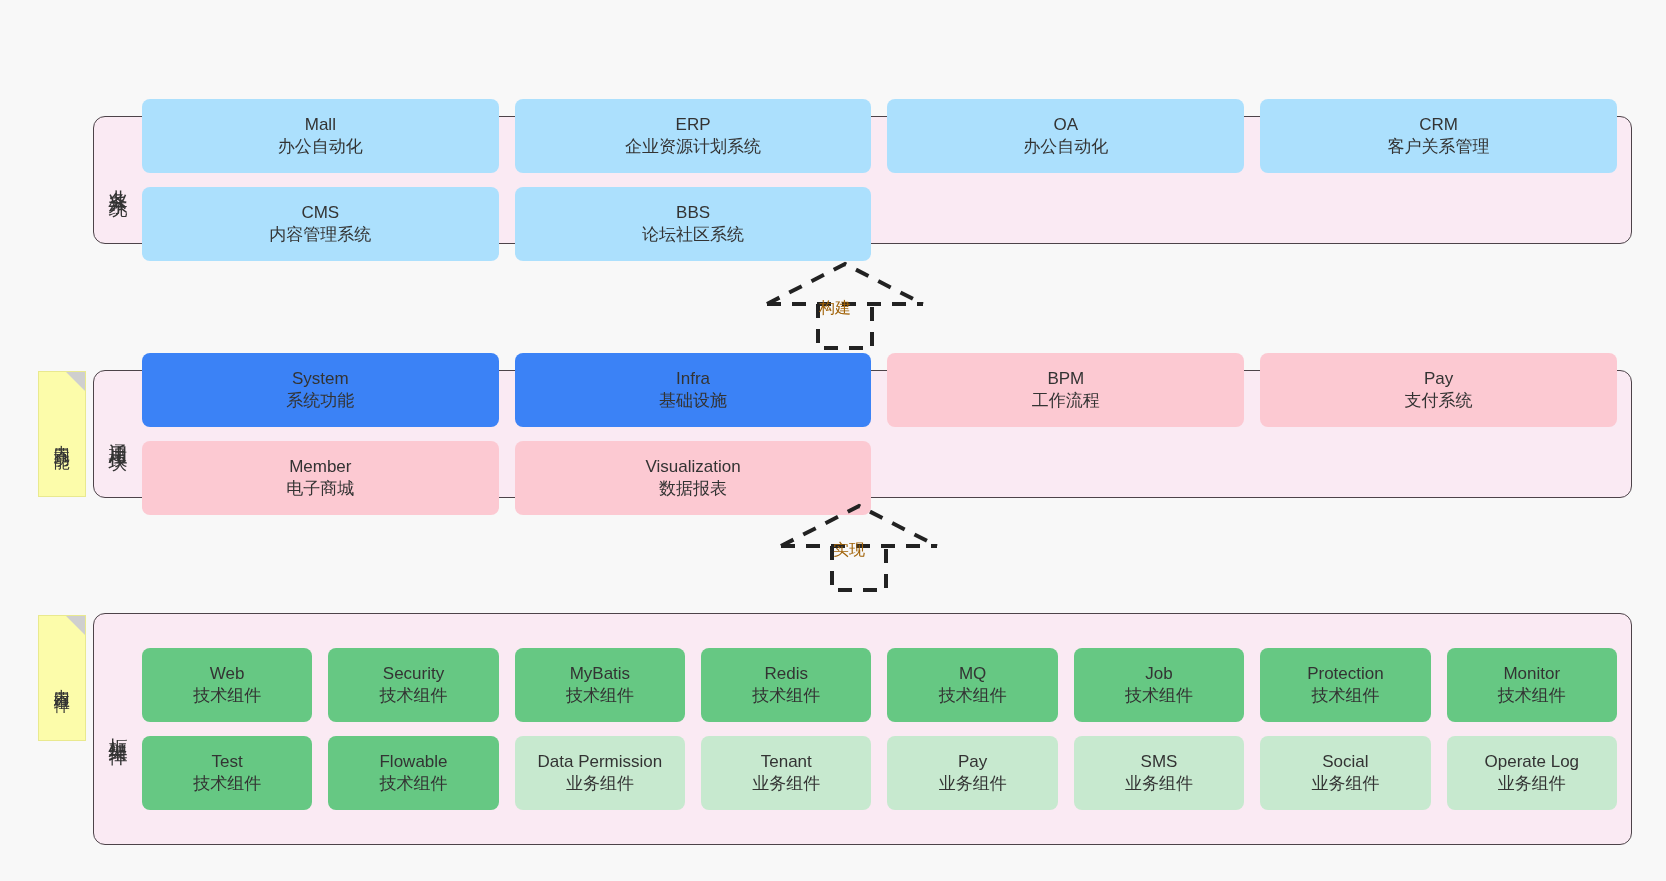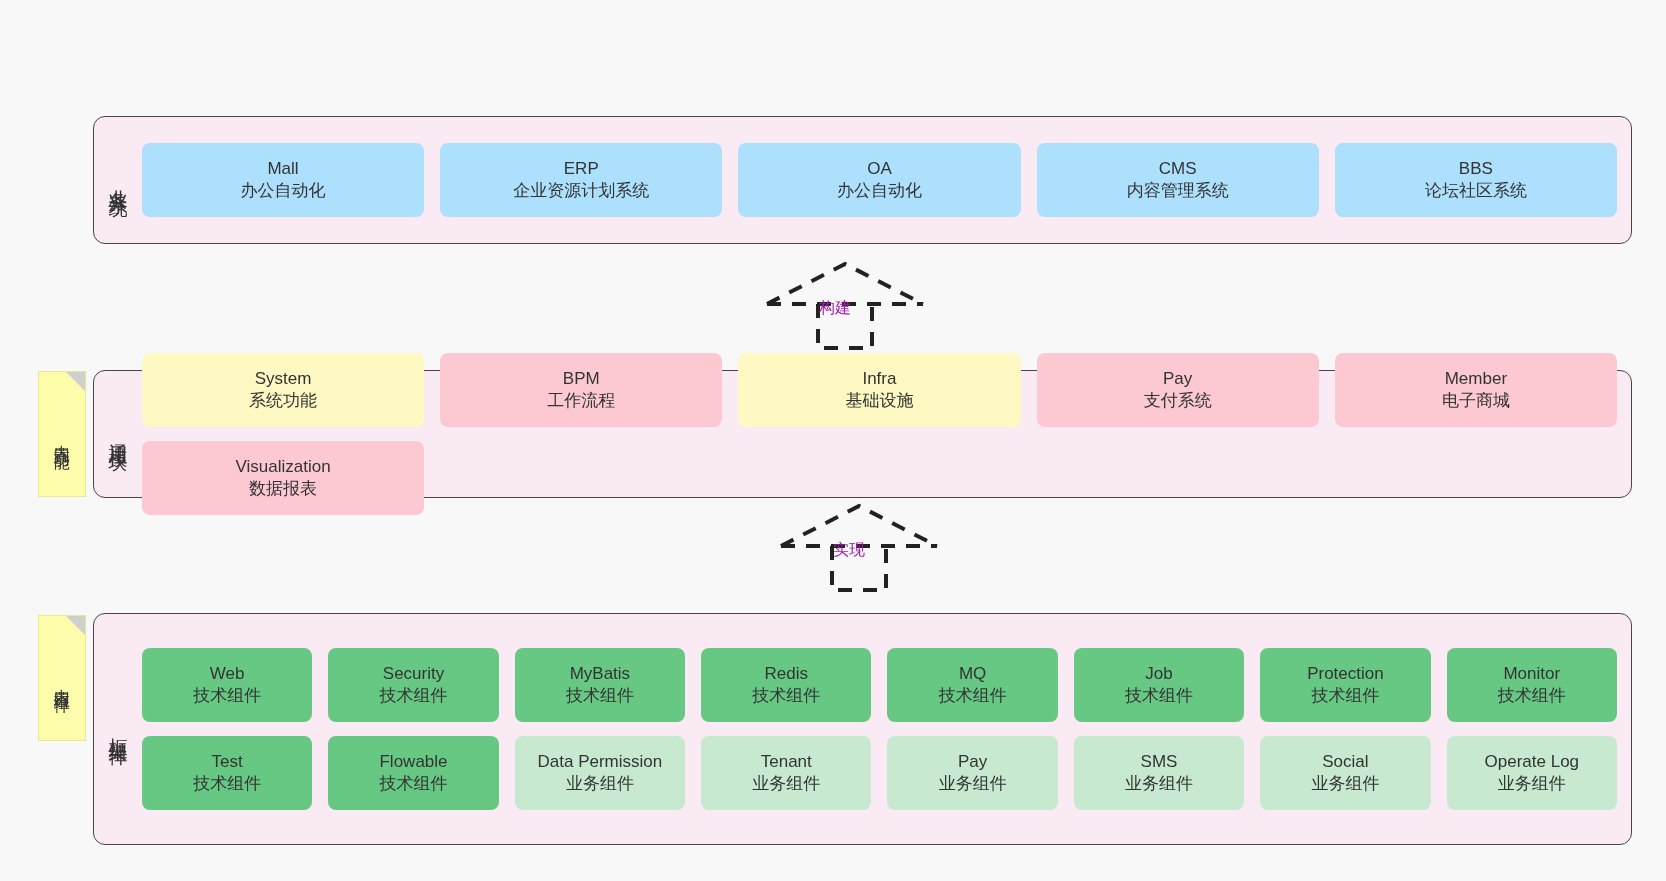--- a/index.html
+++ b/index.html
@@ -60,7 +60,7 @@
     padding: 0 14px 0 6px;
     box-sizing: border-box;
   }
-  .grid-6 { grid-template-columns: repeat(5, 1fr); }
+  .grid-6 { grid-template-columns: repeat(4, 1fr); }
   .grid-8 { grid-template-columns: repeat(8, 1fr); }
 
   .node {

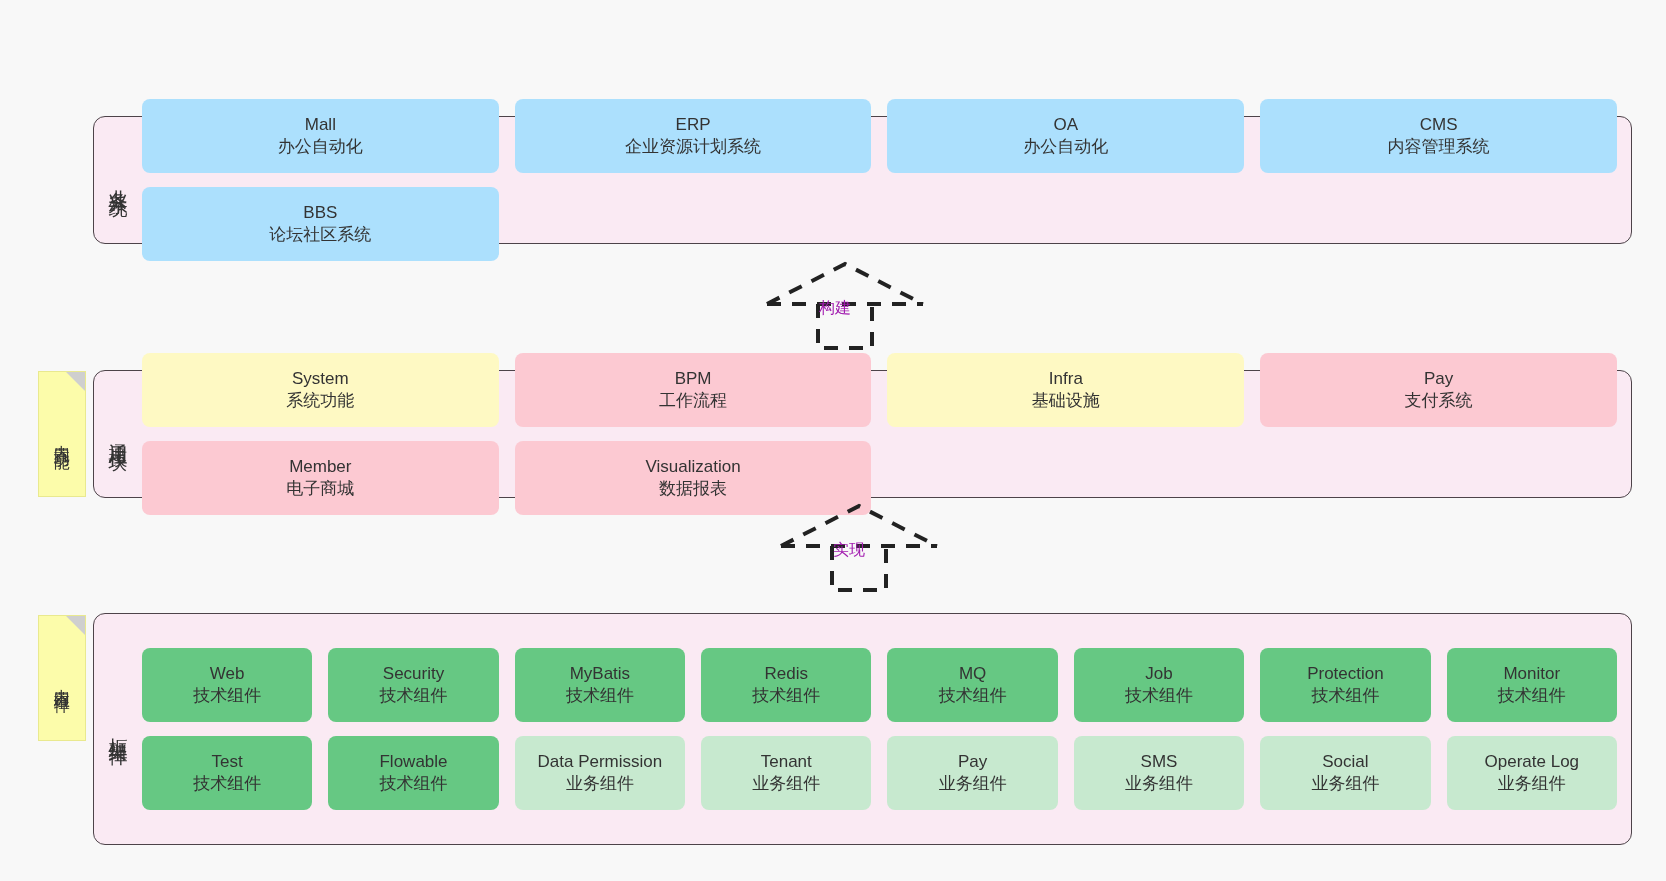--- a/index.html
+++ b/index.html
@@ -158,6 +158,10 @@
         <span class="cn">办公自动化</span>
       </div>
       <div class="node c-blue">
+        <span class="en">CRM</span>
+        <span class="cn">客户关系管理</span>
+      </div>
+      <div class="node c-blue">
         <span class="en">CMS</span>
         <span class="cn">内容管理系统</span>
       </div>

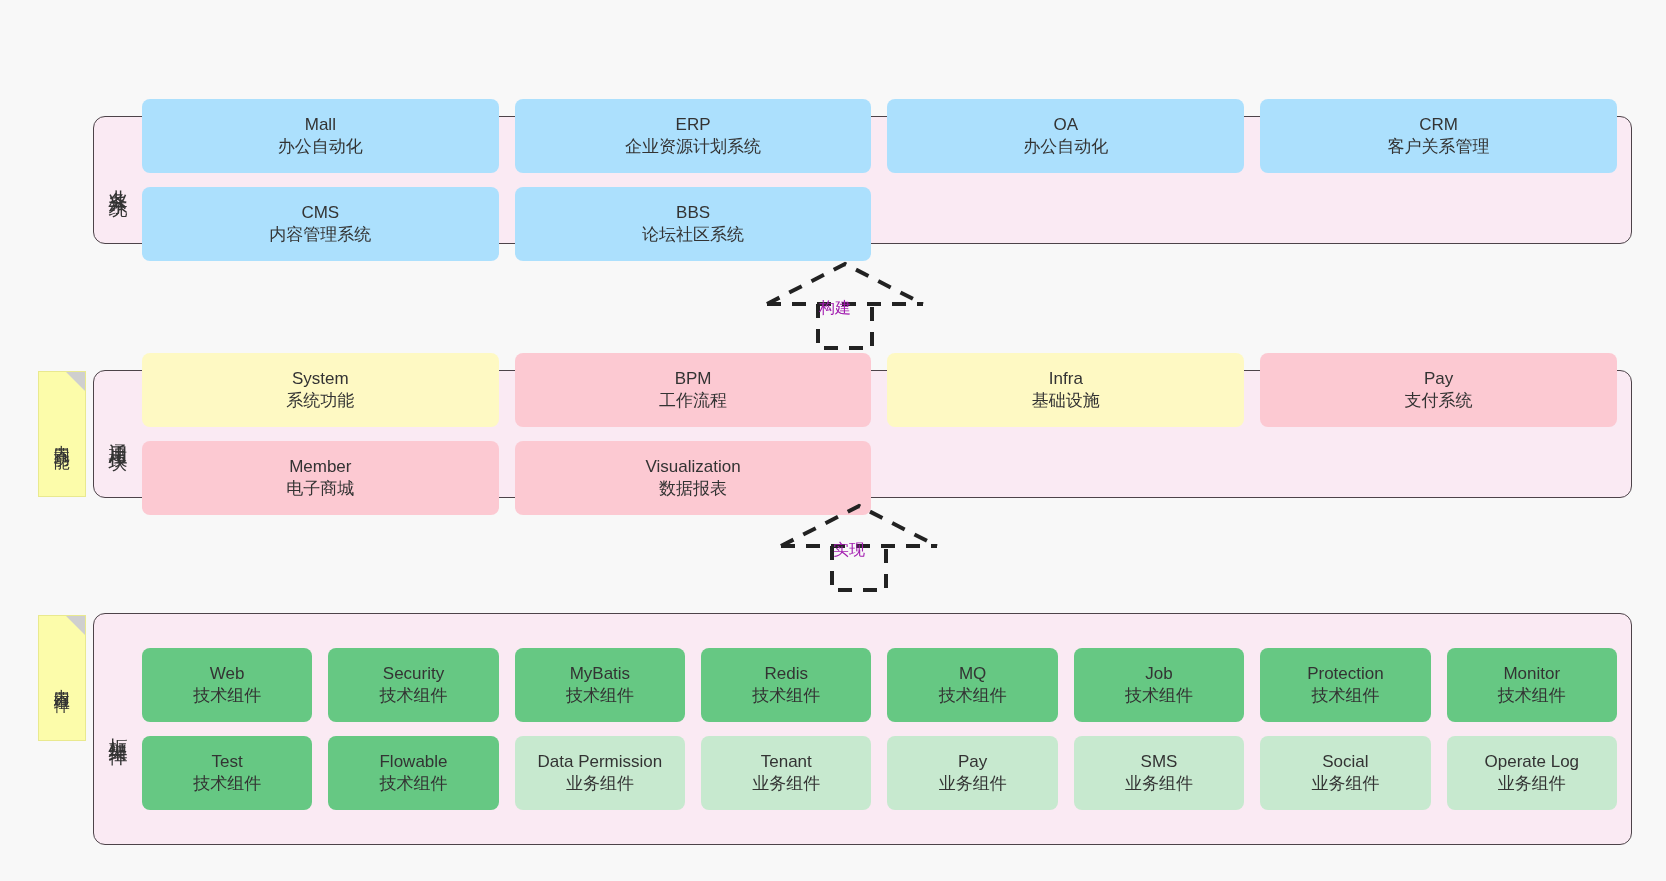--- a/index.html
+++ b/index.html
@@ -126,7 +126,7 @@
   .arrow-label {
     position: absolute;
     font-size: 16px;
-    color: #a21caf;
+    color: #a16207;
     background: transparent;
     white-space: nowrap;
     user-select: none;

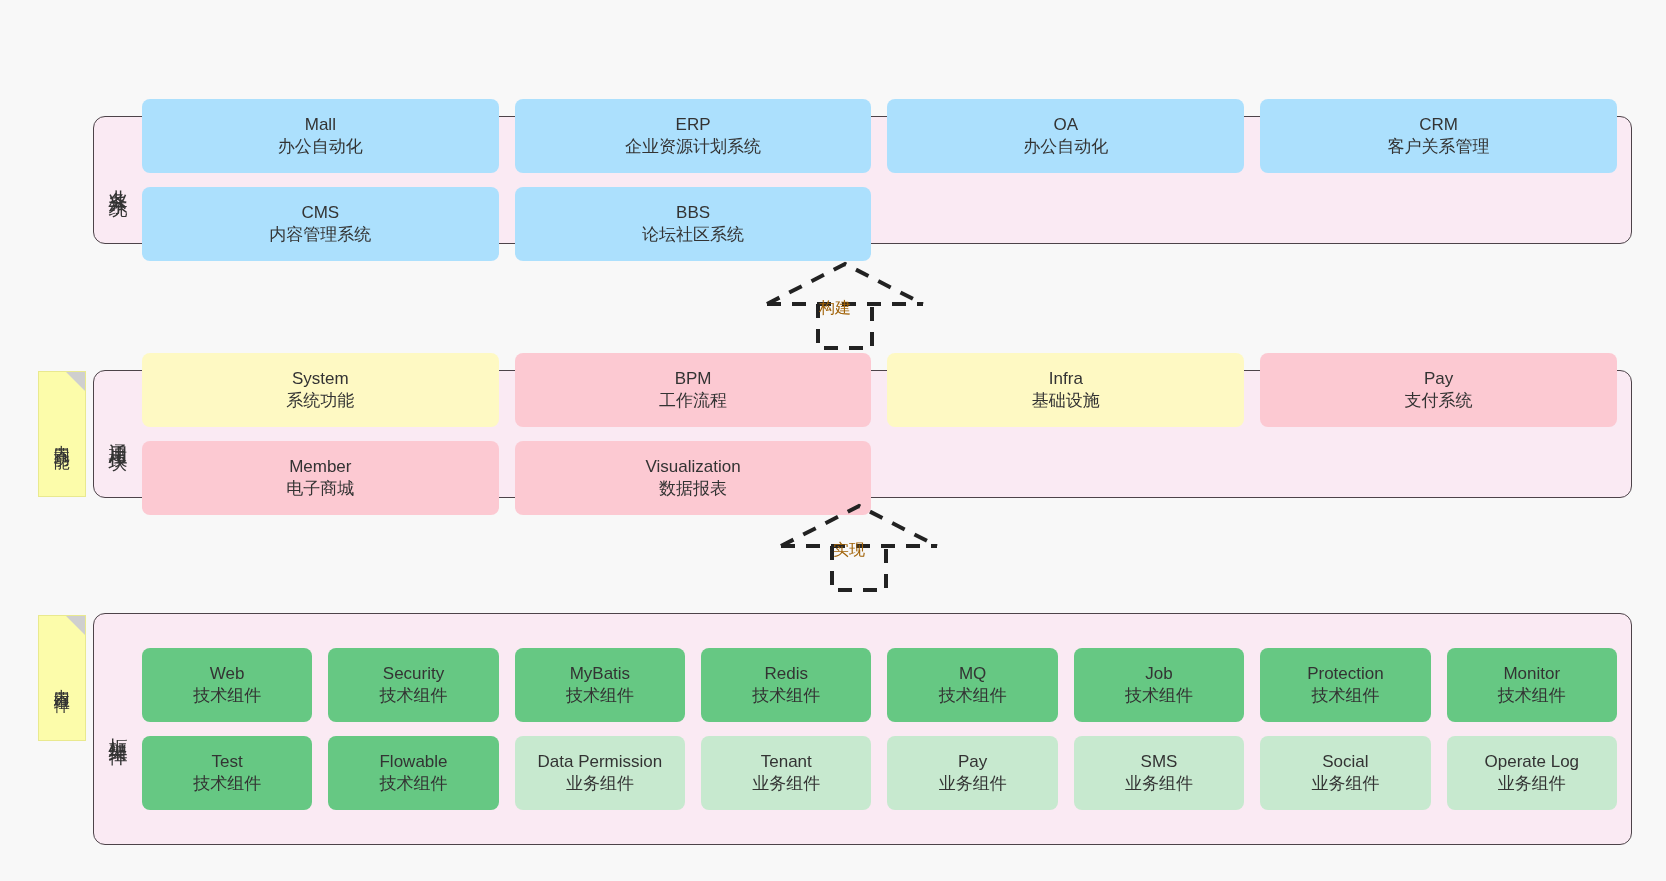--- a/index.html
+++ b/index.html
@@ -83,7 +83,7 @@
 
   
   .c-blue        { background: #ace0fd; }
-  .c-red         { background: #fef9c3; }
+  .c-red         { background: #3b82f6; }
   .c-pink        { background: #fcc9d2; }
   .c-green       { background: #66c883; }
   .c-greenlight  { background: #c7e9cf; }

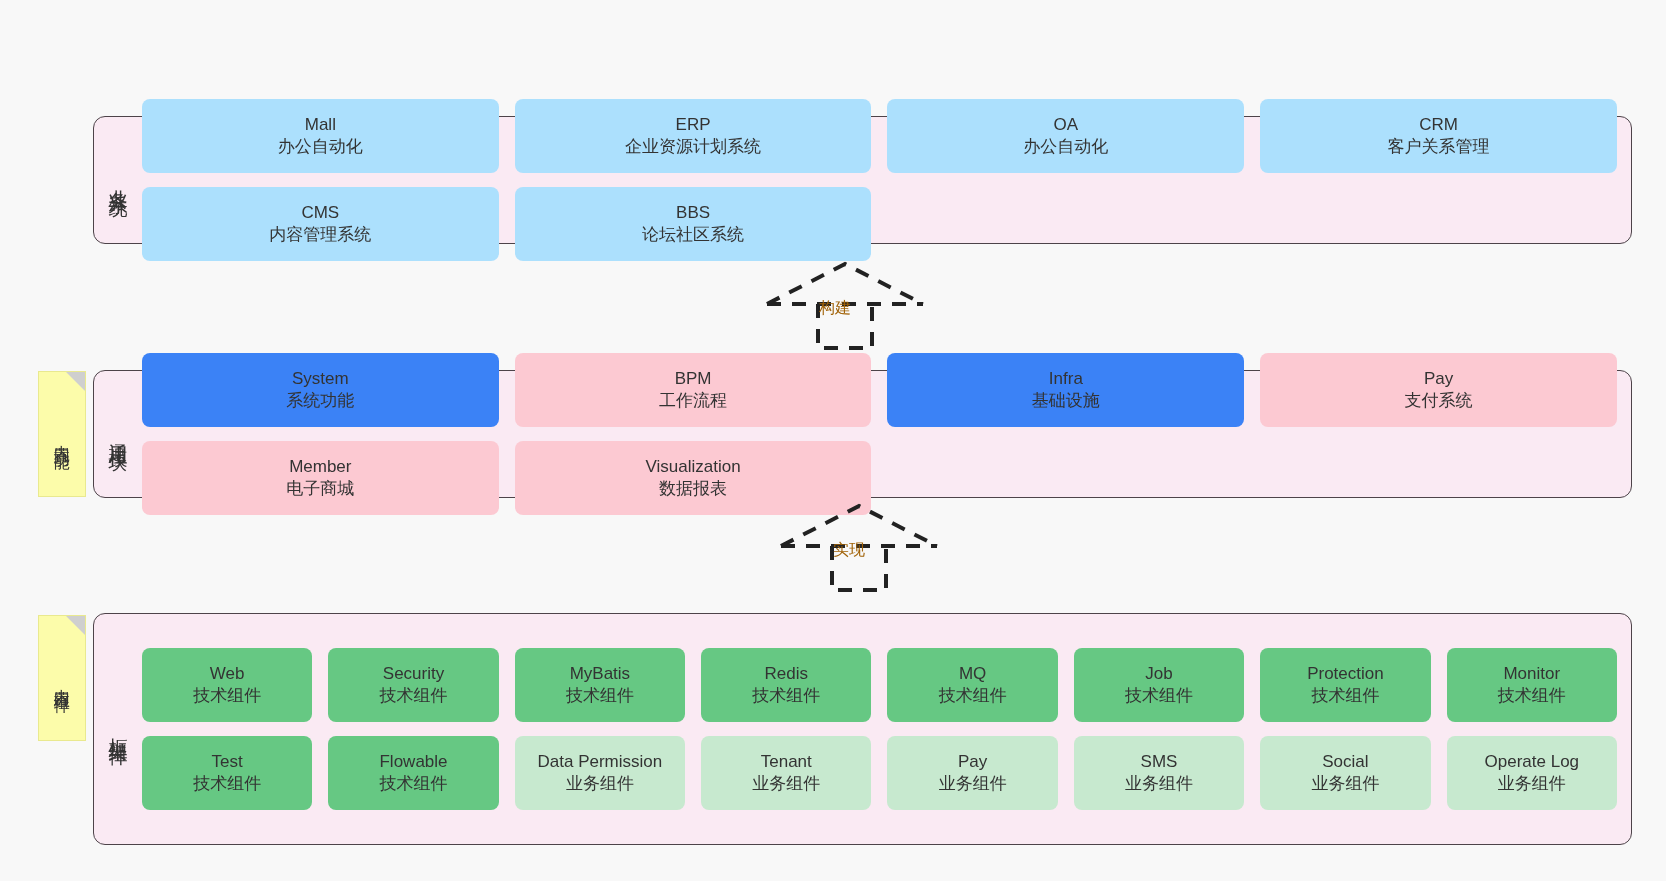--- a/index.html
+++ b/index.html
@@ -195,13 +195,13 @@
         <span class="en">System</span>
         <span class="cn">系统功能</span>
       </div>
+      <div class="node c-red">
+        <span class="en">Infra</span>
+        <span class="cn">基础设施</span>
+      </div>
       <div class="node c-pink">
         <span class="en">BPM</span>
         <span class="cn">工作流程</span>
-      </div>
-      <div class="node c-red">
-        <span class="en">Infra</span>
-        <span class="cn">基础设施</span>
       </div>
       <div class="node c-pink">
         <span class="en">Pay</span>

